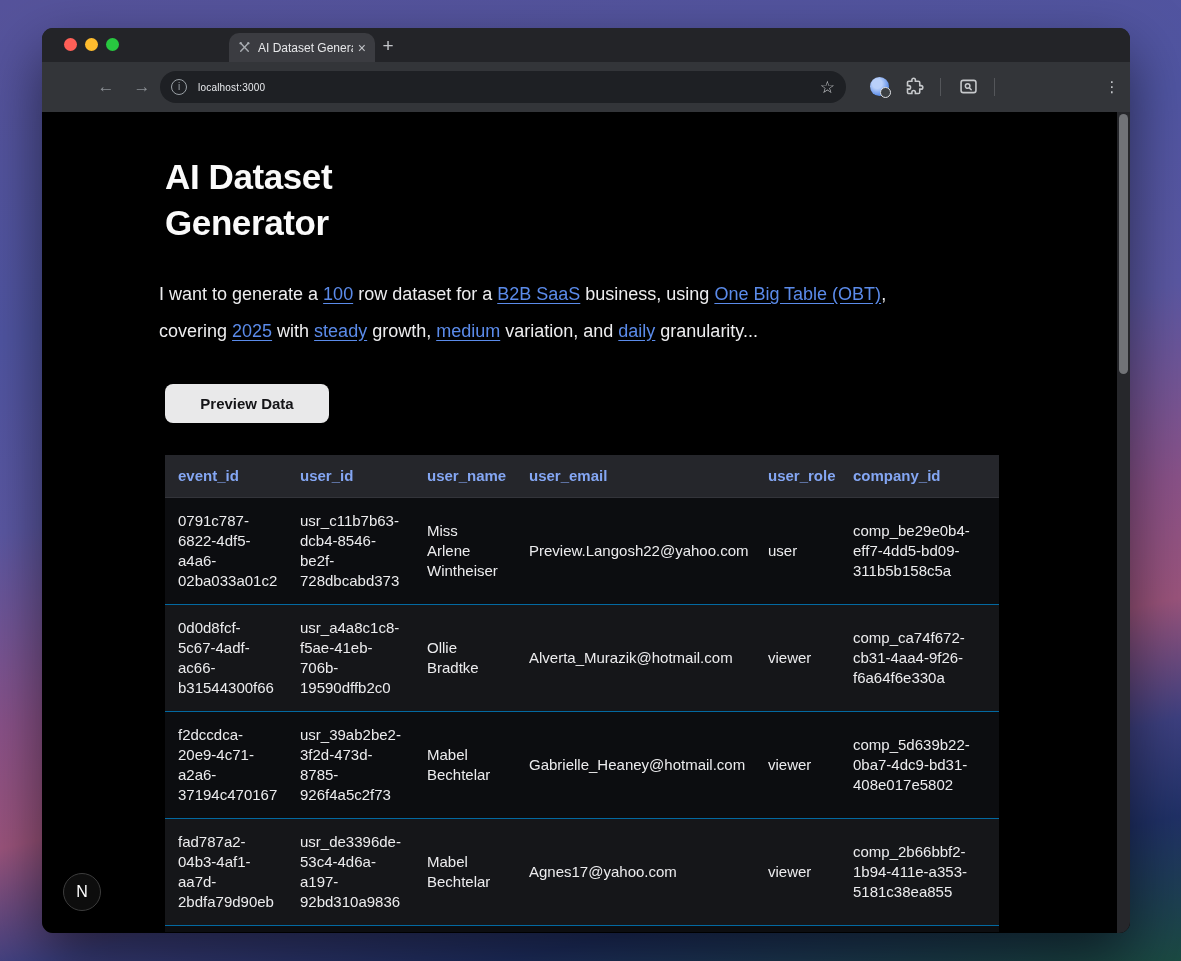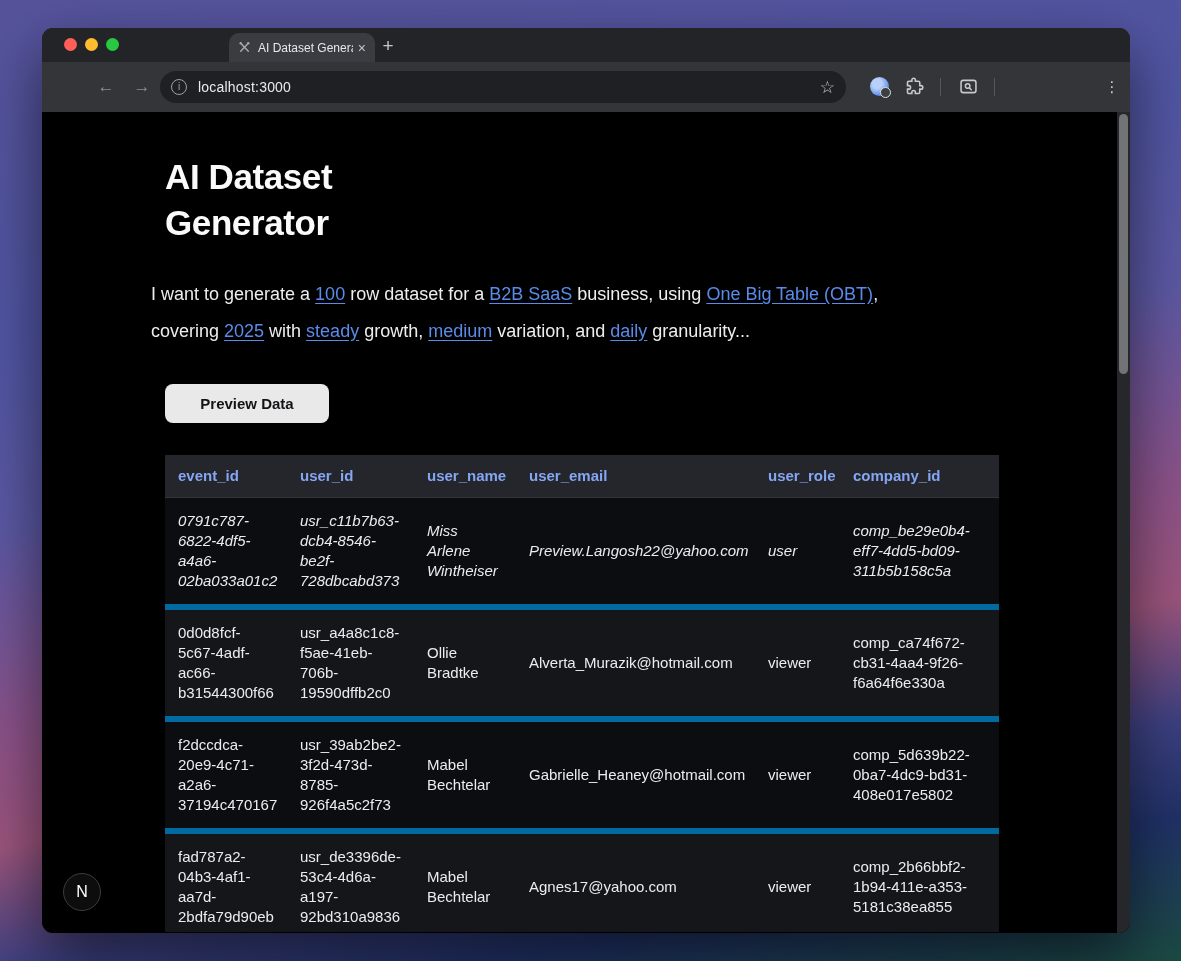--- a/index.html
+++ b/index.html
@@ -32,7 +32,7 @@
     background:#1e2024;display:flex;align-items:center;}
   .info-ic{margin-left:11px;width:16px;height:16px;border:1.4px solid #9aa0a6;border-radius:50%;
     color:#9aa0a6;font-size:10px;text-align:center;line-height:13px;flex:none;}
-  .url-text{margin-left:11px;font-size:14px;color:#e8eaed;letter-spacing:.2px;text-align:center;}
+  .url-text{margin-left:11px;font-size:10px;color:#e8eaed;letter-spacing:.2px;text-align:center;}
   .star{position:absolute;right:11px;top:6px;font-size:17px;color:#c7c9cc;}
   .ext-blue{position:absolute;left:828px;top:15px;width:19px;height:19px;border-radius:50%;
     background:radial-gradient(circle at 38% 35%, #b9d0fa 0 28%, #5e8ee8 70%);}

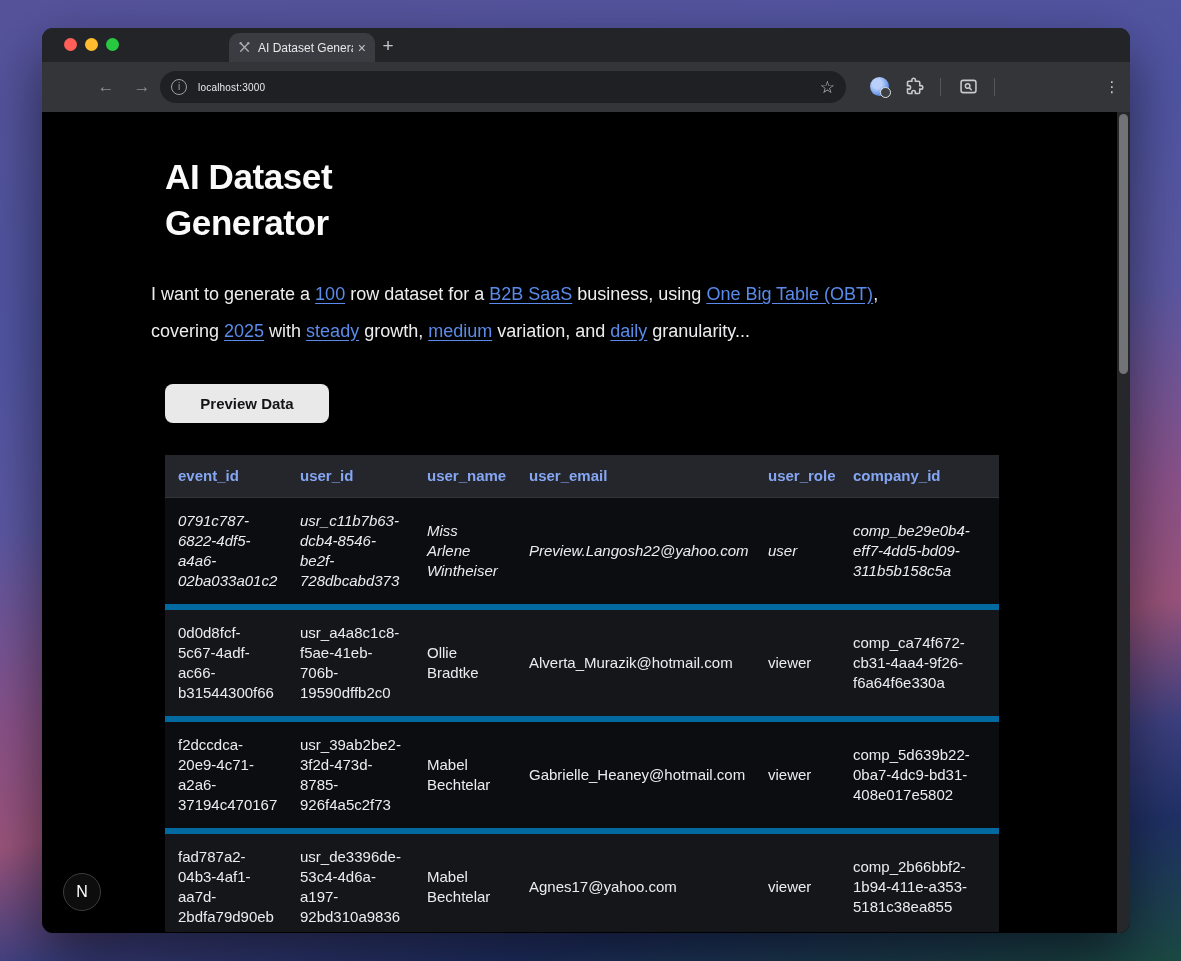--- a/index.html
+++ b/index.html
@@ -55,7 +55,7 @@
     border-radius:5px;background:#717377;}
   h1.page-title{position:absolute;left:123px;top:42px;width:330px;font-size:35px;line-height:46px;
     font-weight:800;letter-spacing:-.4px;color:#fafafa;}
-  .prompt{position:absolute;left:109px;top:164px;width:800px;font-size:18px;line-height:36.5px;
+  .prompt{position:absolute;left:117px;top:164px;width:800px;font-size:18px;line-height:36.5px;
     color:#ededef;}
   .prompt a{color:#5b8bea;text-decoration:underline;text-underline-offset:3px;cursor:pointer;}
   .preview-btn{position:absolute;left:123px;top:272px;width:164px;height:39px;background:#e9e9ea;

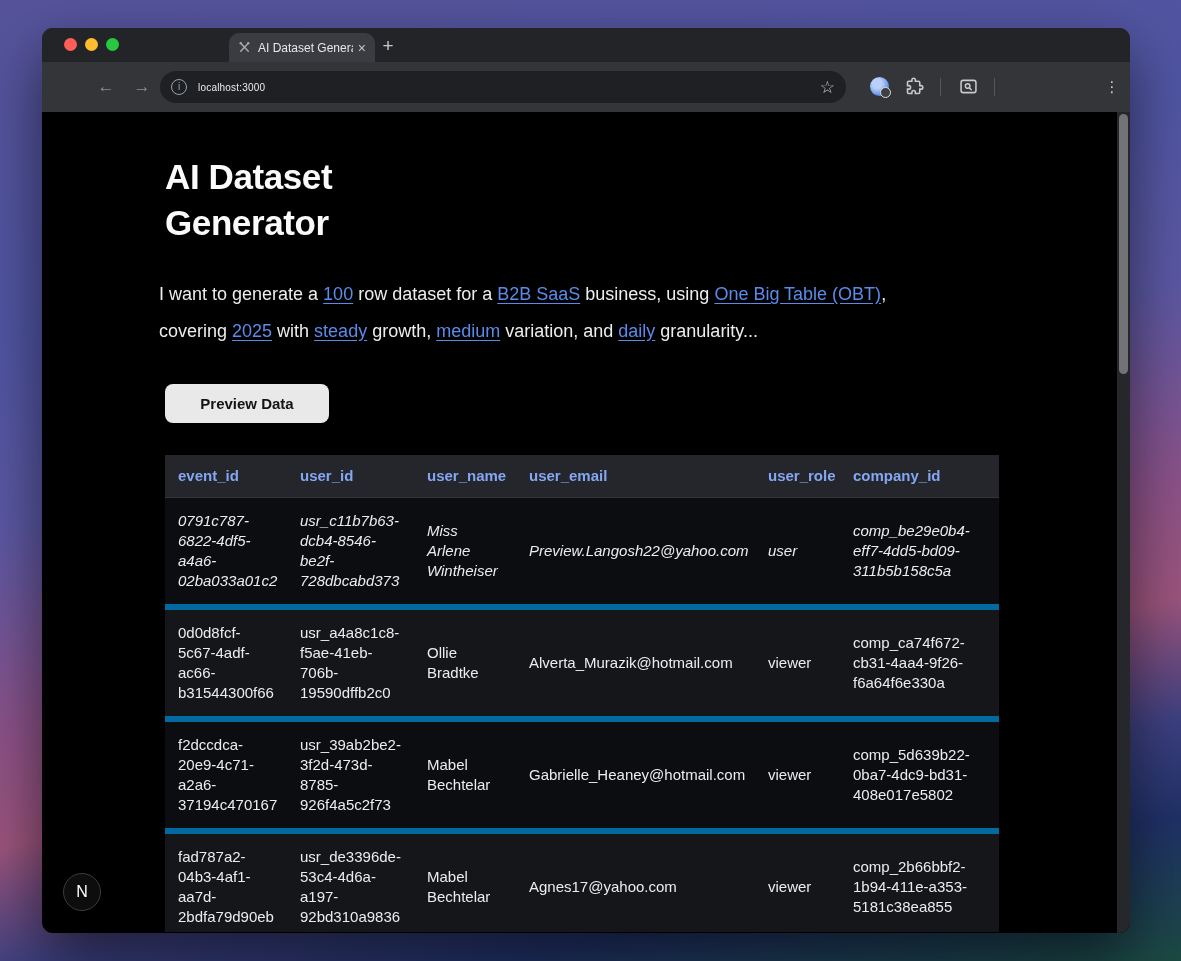--- a/index.html
+++ b/index.html
@@ -71,7 +71,7 @@
   tbody td{font-size:15px;color:#ececee;padding:13px;line-height:20px;vertical-align:middle;
     overflow:hidden;}
   tbody tr{border-top:6px solid #0369a1;}
-  tbody tr:first-child{border-top:none;font-style:italic;}
+  tbody tr:first-child{border-top:none;}
   tbody tr:nth-child(odd){background:#0c0d10;}
   tbody tr:nth-child(even){background:#151619;}
   .nextjs-badge{position:absolute;left:21px;top:761px;width:38px;height:38px;border-radius:50%;

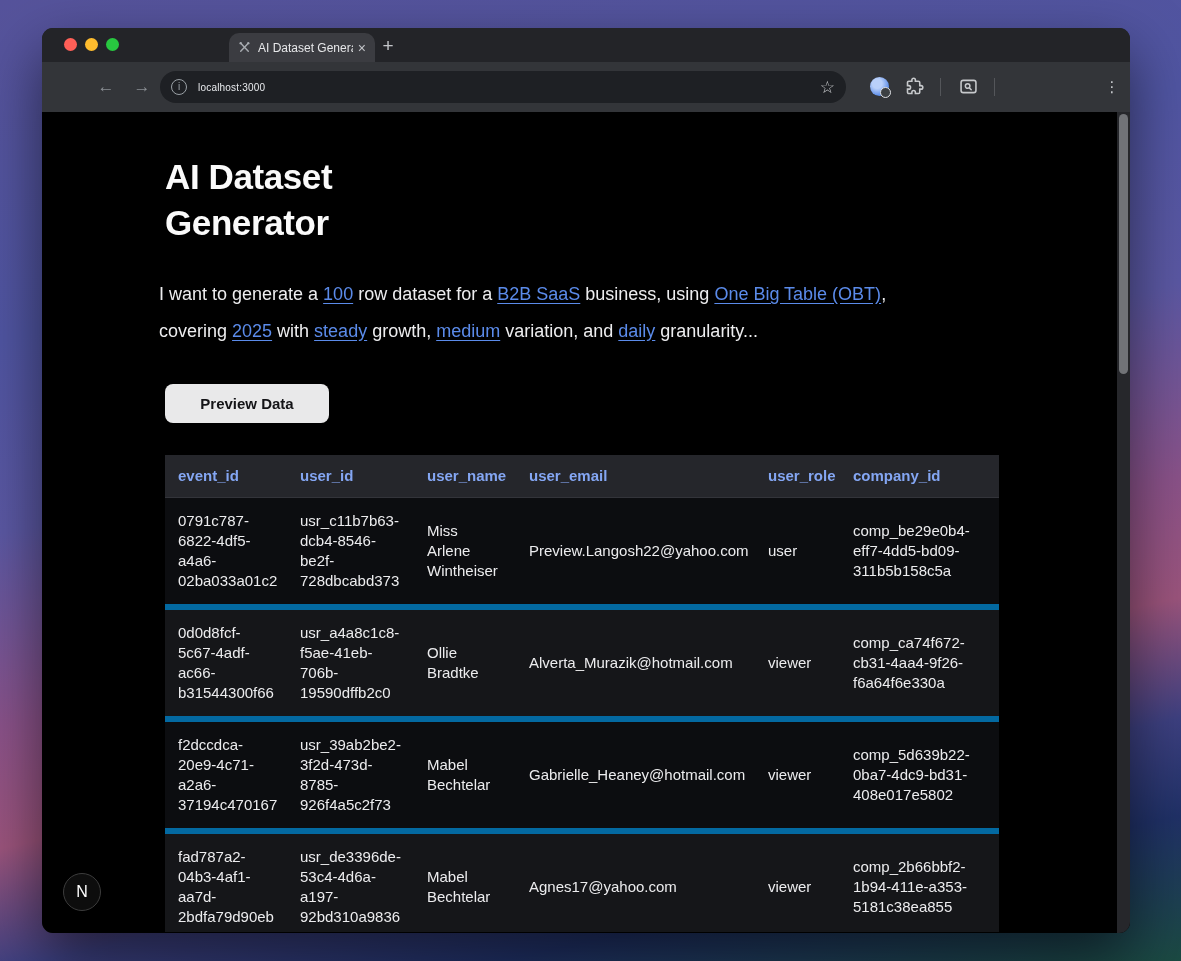--- a/index.html
+++ b/index.html
@@ -70,7 +70,7 @@
     padding:11px 13px;height:42px;border-bottom:1px solid #33343a;white-space:nowrap;overflow:hidden;}
   tbody td{font-size:15px;color:#ececee;padding:13px;line-height:20px;vertical-align:middle;
     overflow:hidden;}
-  tbody tr{border-top:6px solid #0369a1;}
+  tbody tr{border-top:1px solid #0369a1;}
   tbody tr:first-child{border-top:none;}
   tbody tr:nth-child(odd){background:#0c0d10;}
   tbody tr:nth-child(even){background:#151619;}

